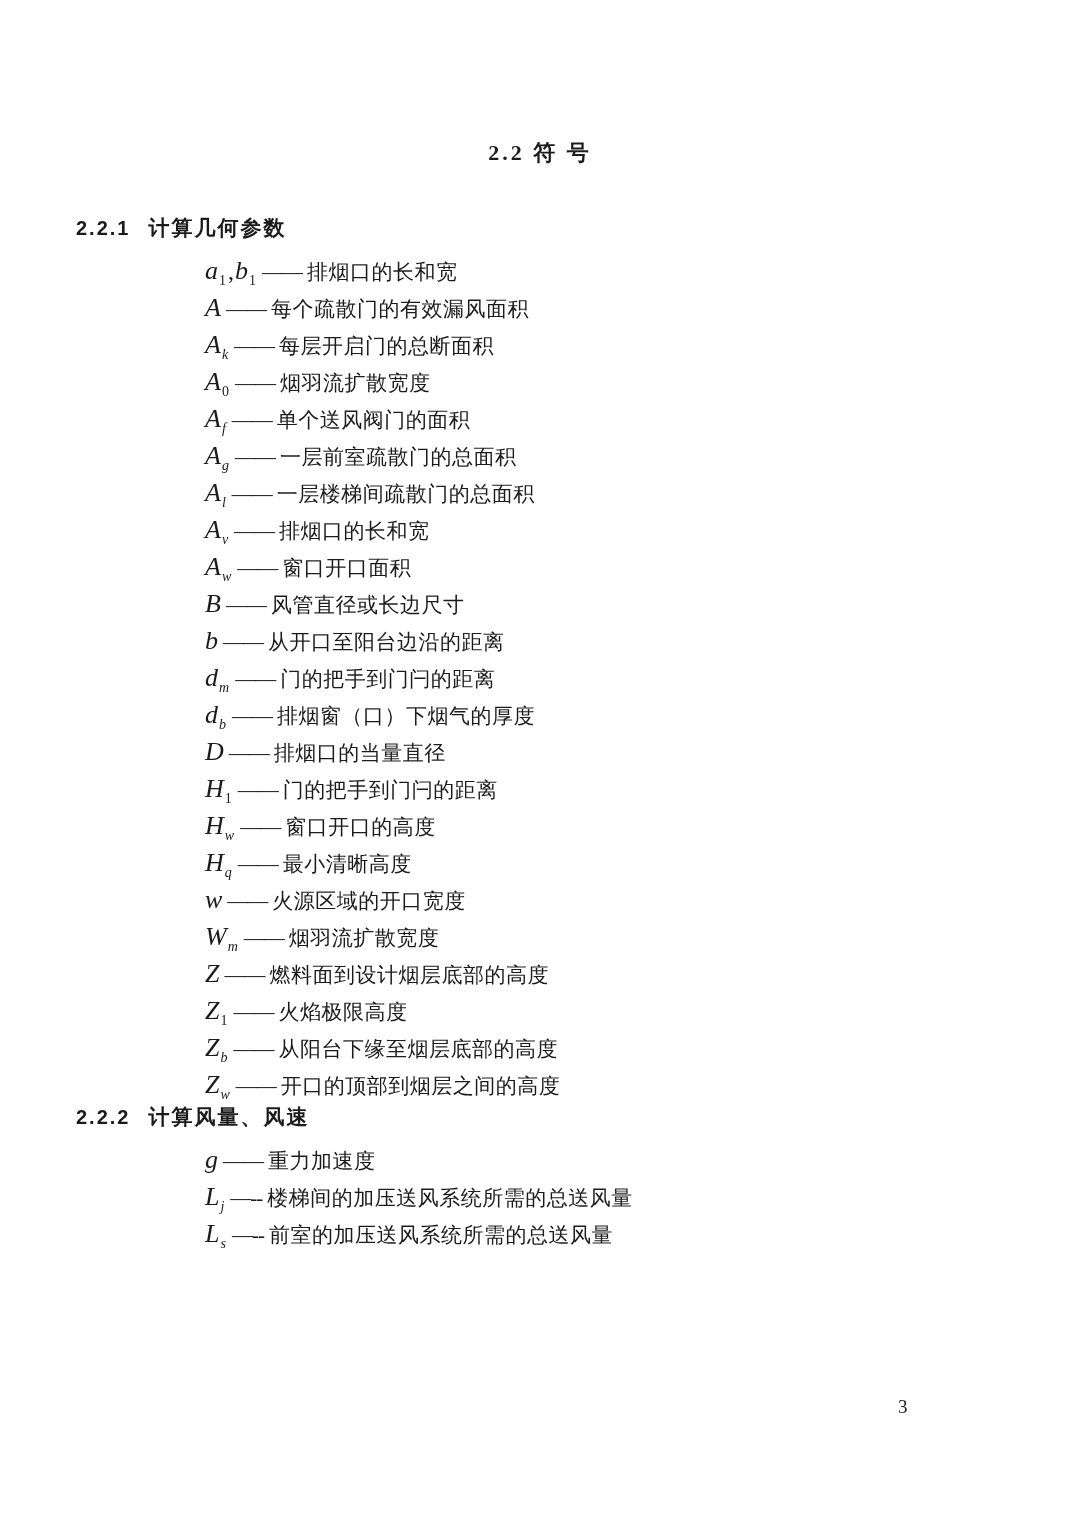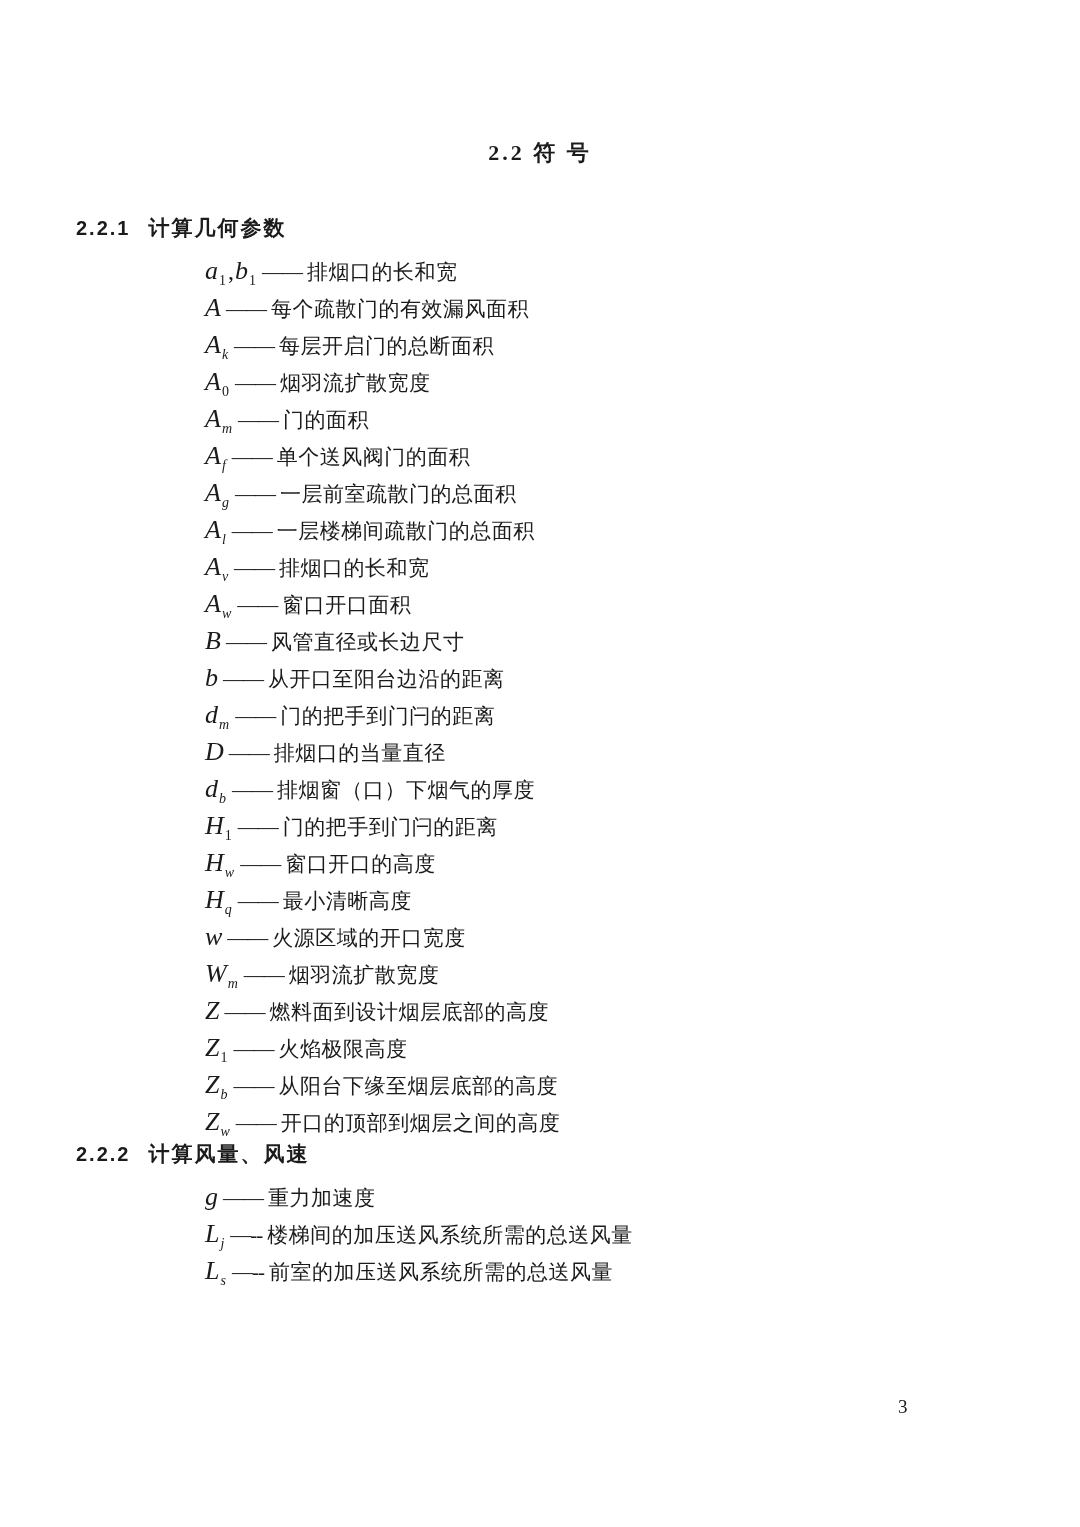--- a/index.html
+++ b/index.html
@@ -109,9 +109,6 @@
     <span class="symbols"><i class="sym-base">A</i><sub class="sym-sub num">0</sub></span><span class="dash">——</span><span class="def">烟羽流扩散宽度</span>
   </div>
 
-  <div class="entry">
-    <span class="symbols"><i class="sym-base">A</i><sub class="sym-sub">m</sub></span><span class="dash">——</span><span class="def">门的面积</span>
-  </div>
 
   <div class="entry">
     <span class="symbols"><i class="sym-base">A</i><sub class="sym-sub">f</sub></span><span class="dash">——</span><span class="def">单个送风阀门的面积</span>

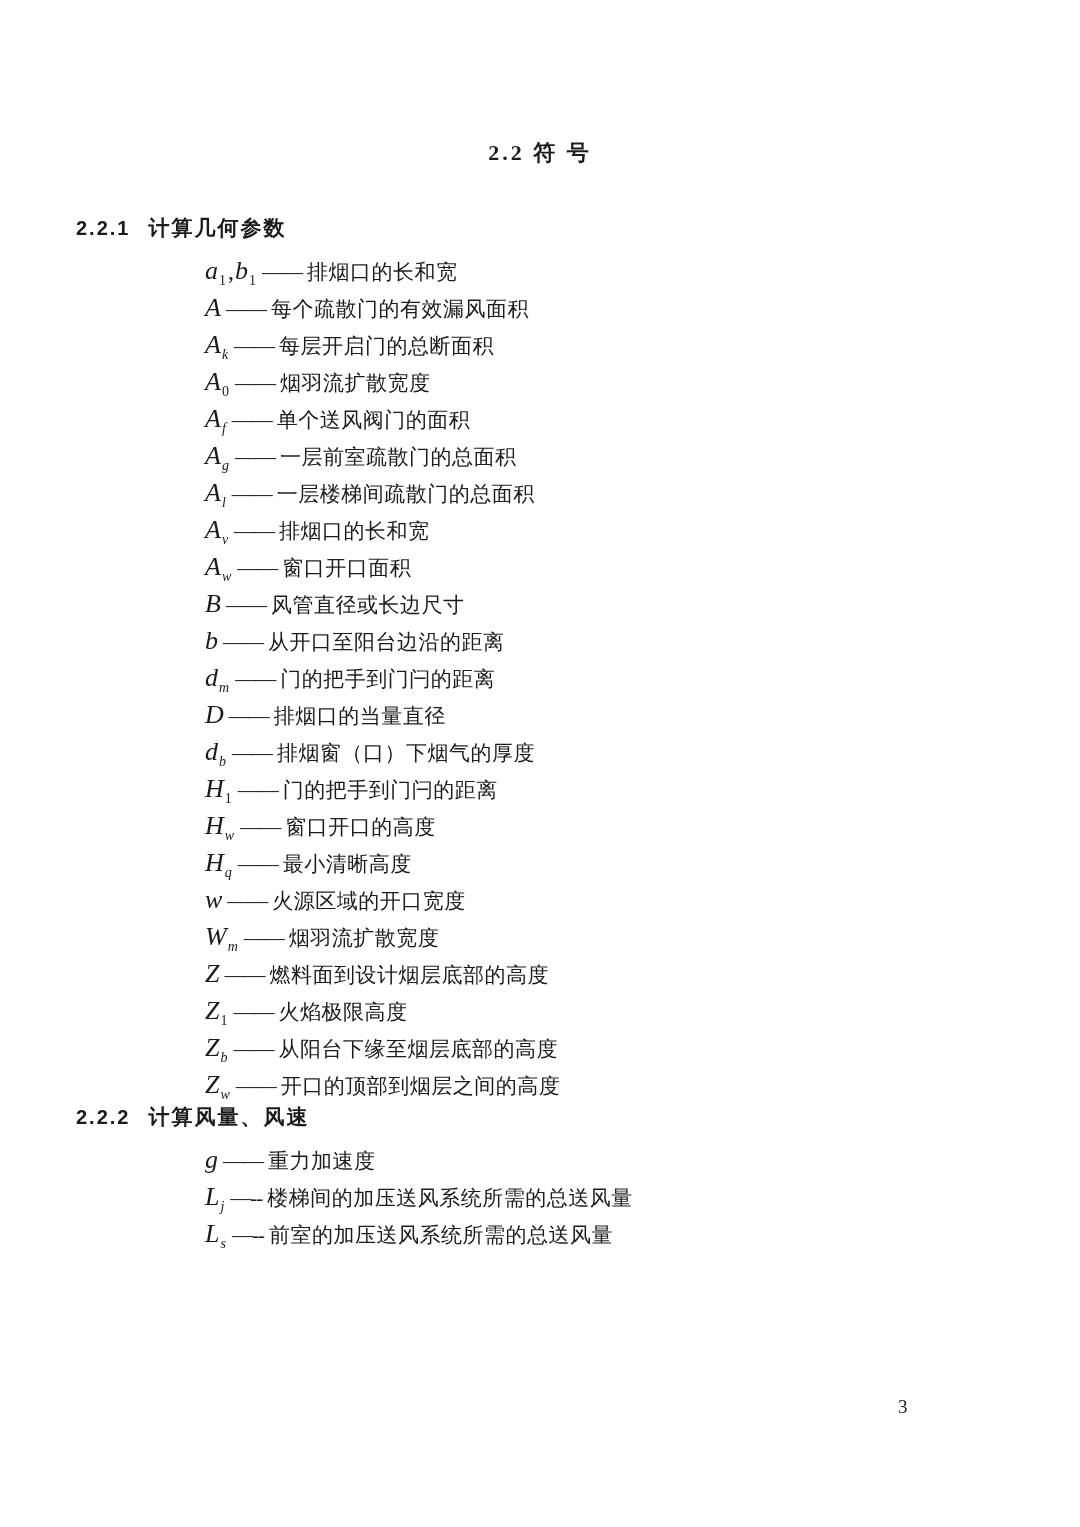--- a/index.html
+++ b/index.html
@@ -143,11 +143,11 @@
   </div>
 
   <div class="entry">
+    <span class="symbols"><i class="sym-base">d</i><sub class="sym-sub">b</sub></span><span class="dash">——</span><span class="def">排烟窗（口）下烟气的厚度</span>
+  </div>
+
+  <div class="entry">
     <span class="symbols"><i class="sym-base">D</i></span><span class="dash">——</span><span class="def">排烟口的当量直径</span>
-  </div>
-
-  <div class="entry">
-    <span class="symbols"><i class="sym-base">d</i><sub class="sym-sub">b</sub></span><span class="dash">——</span><span class="def">排烟窗（口）下烟气的厚度</span>
   </div>
 
 

